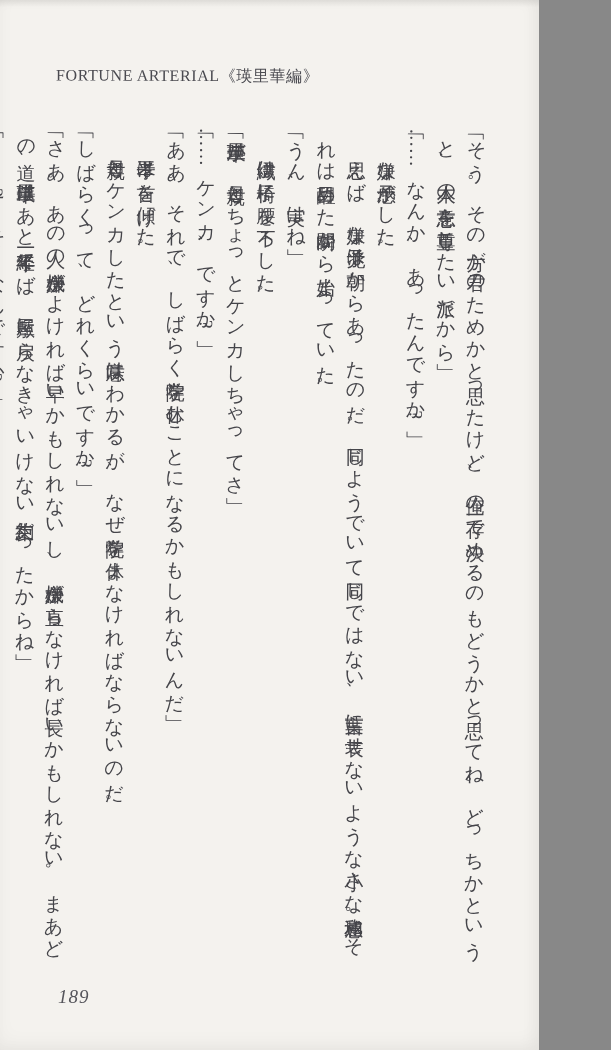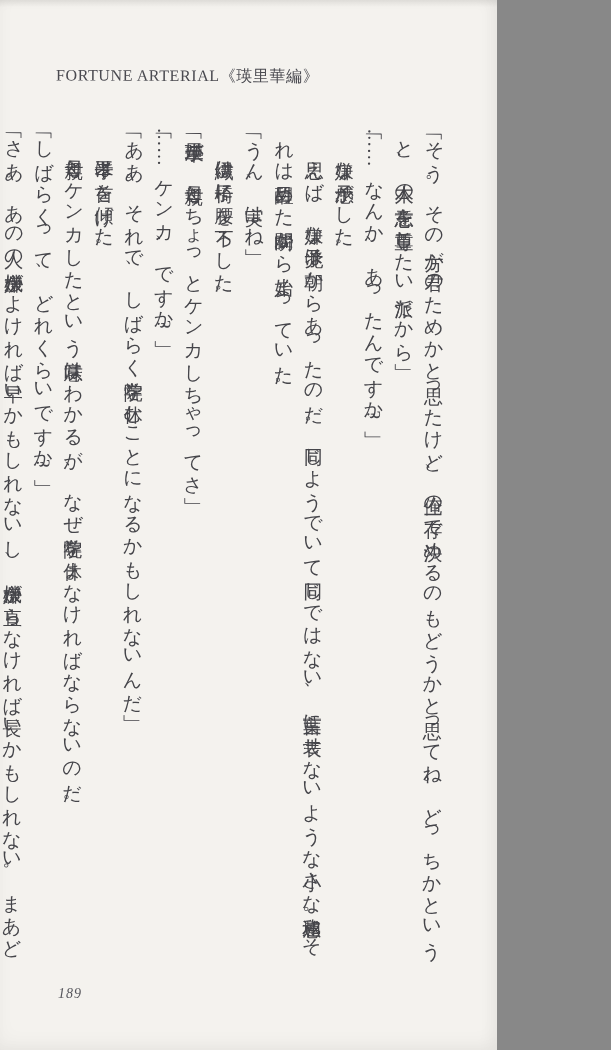--- a/index.html
+++ b/index.html
@@ -10,7 +10,7 @@
   }
   .page {
     position: relative;
-    width: 497px; height: 1050px;
+    width: 539px; height: 1050px;
     overflow: hidden;
     background:
       linear-gradient(180deg, #e3e1dd 0px, #f4f2ee 7px, #f4f2ee 100%);

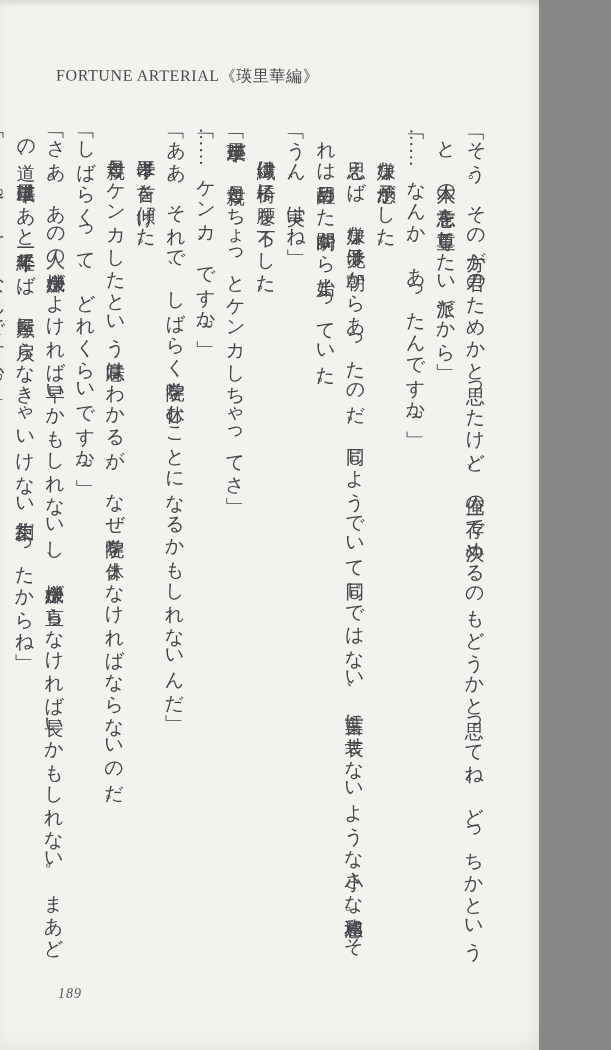--- a/index.html
+++ b/index.html
@@ -51,7 +51,7 @@
   .page-number {
     position: absolute;
     left: 58px; top: 986px;
-    font-size: 14px;
+    font-size: 19px;
     font-style: italic;
     color: #55555b;
     letter-spacing: 1px;

